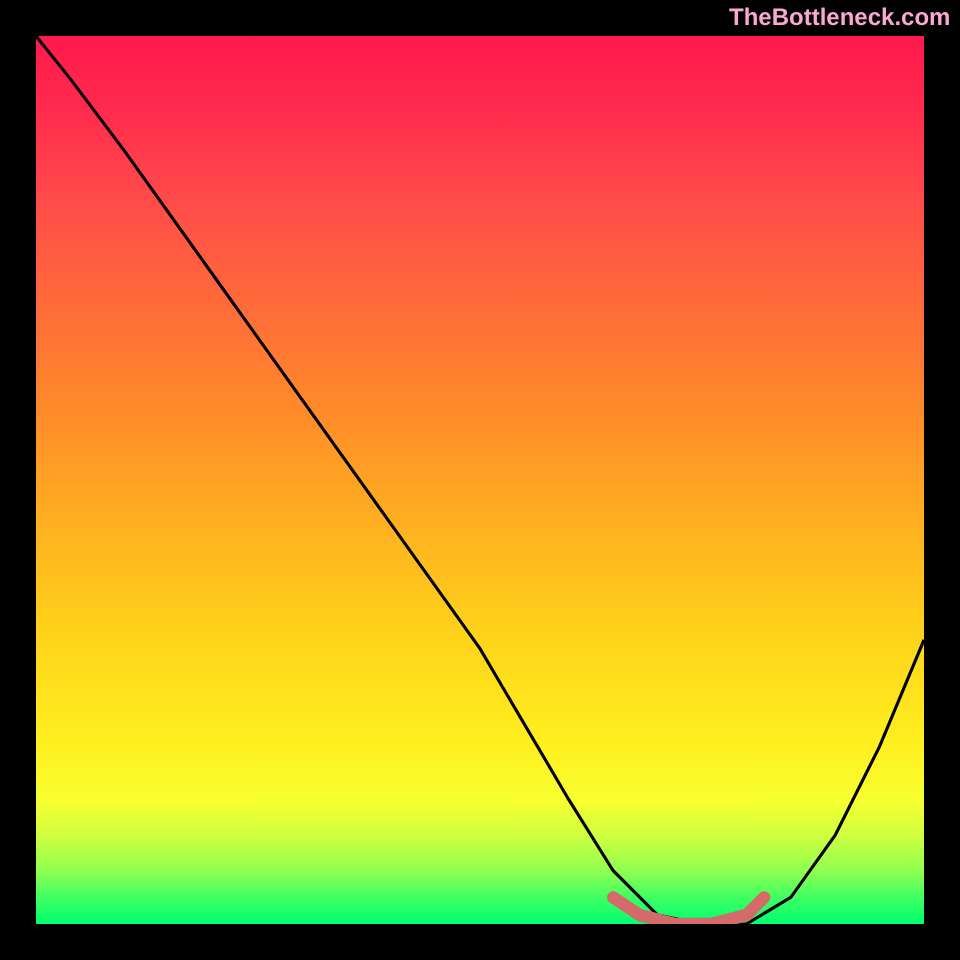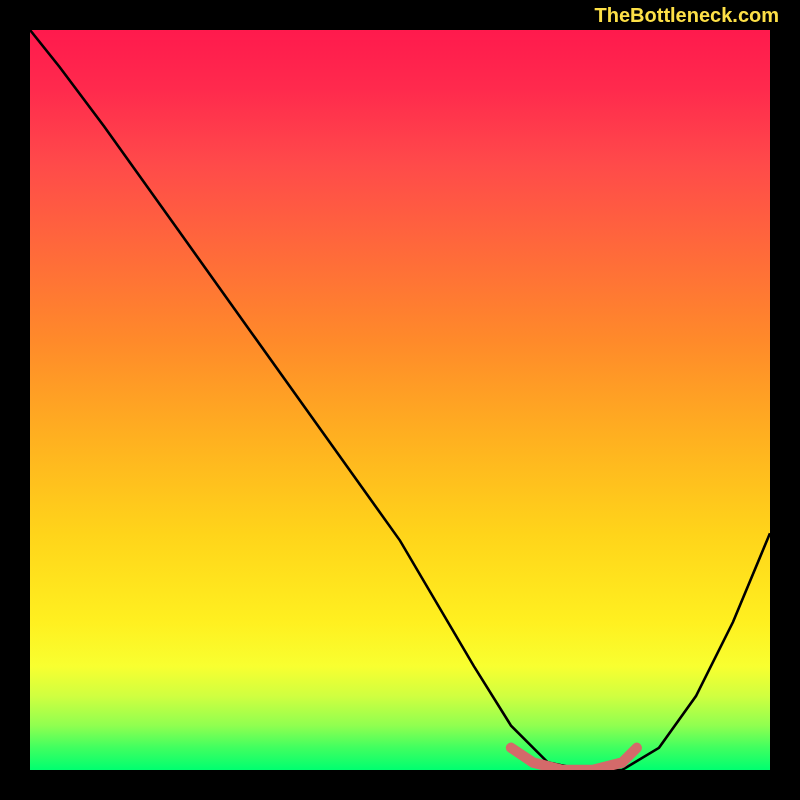--- a/index.html
+++ b/index.html
@@ -14,8 +14,8 @@
   .watermark {
     position: absolute;
     top: 4px;
-    right: 21px;
-    color: #fde047;
+    right: 8px;
+    color: #f9a8d4;
     font-size: 20px;
     font-weight: bold;
     z-index: 10;

